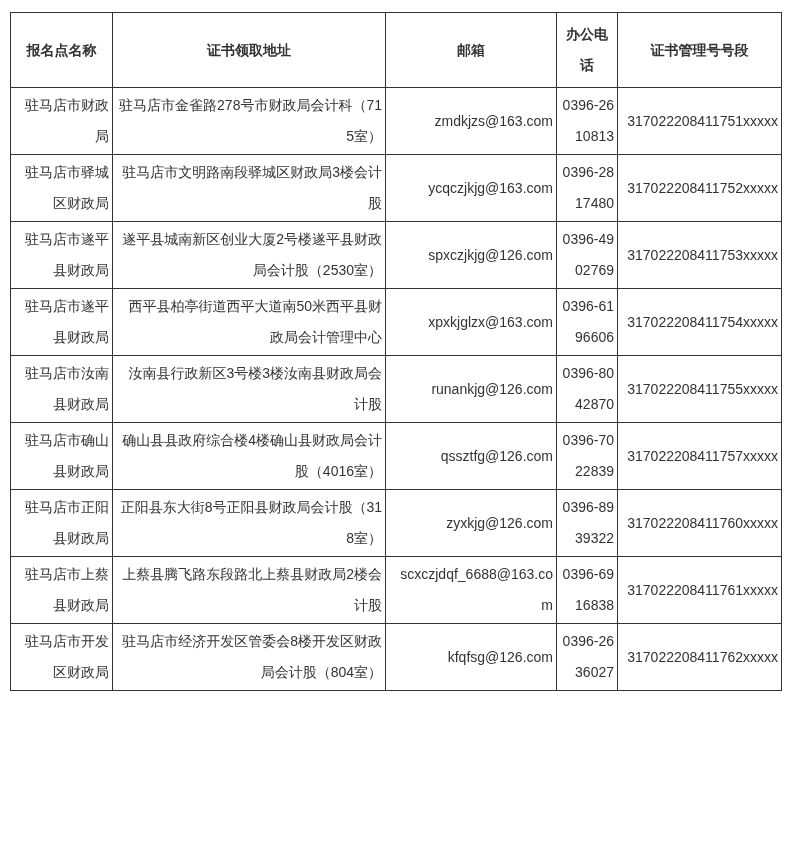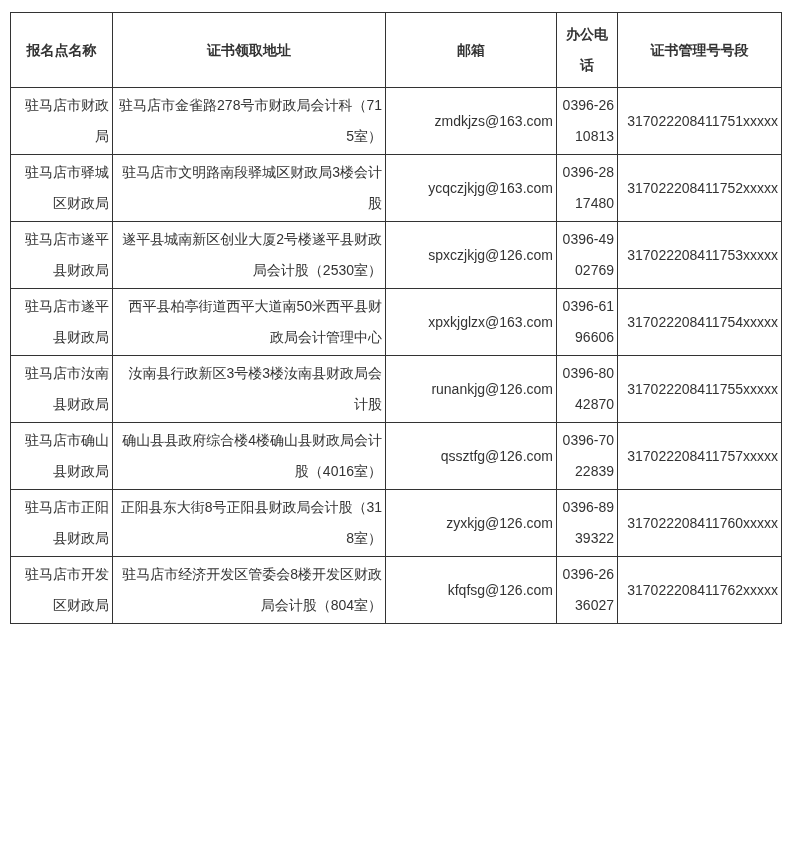--- a/index.html
+++ b/index.html
@@ -121,6 +121,13 @@
     <td>317022208411760xxxxx</td>
   </tr>
         <tr>
+    <td>驻马店市上蔡县财政局</td>
+    <td>上蔡县腾飞路东段路北上蔡县财政局2楼会计股</td>
+    <td>scxczjdqf_6688@163.com</td>
+    <td>0396-6916838</td>
+    <td>317022208411761xxxxx</td>
+  </tr>
+        <tr>
     <td>驻马店市开发区财政局</td>
     <td>驻马店市经济开发区管委会8楼开发区财政局会计股（804室）</td>
     <td>kfqfsg@126.com</td>

